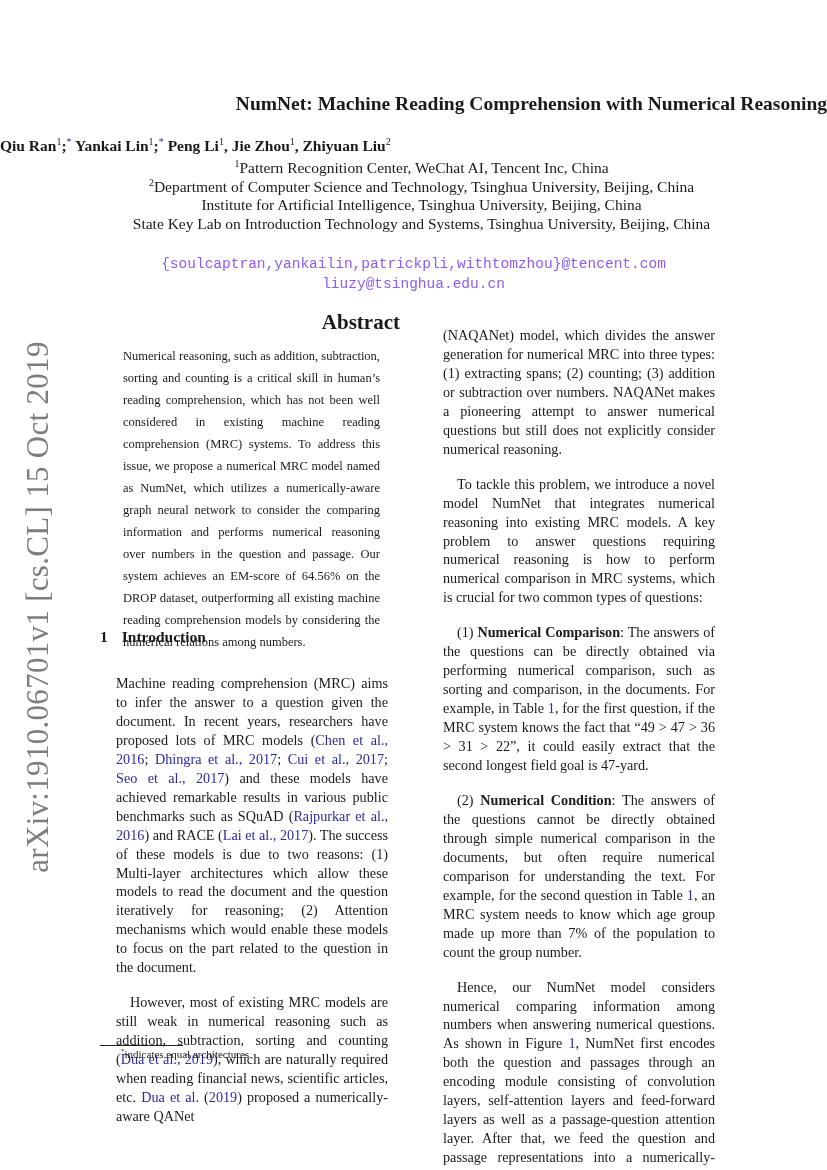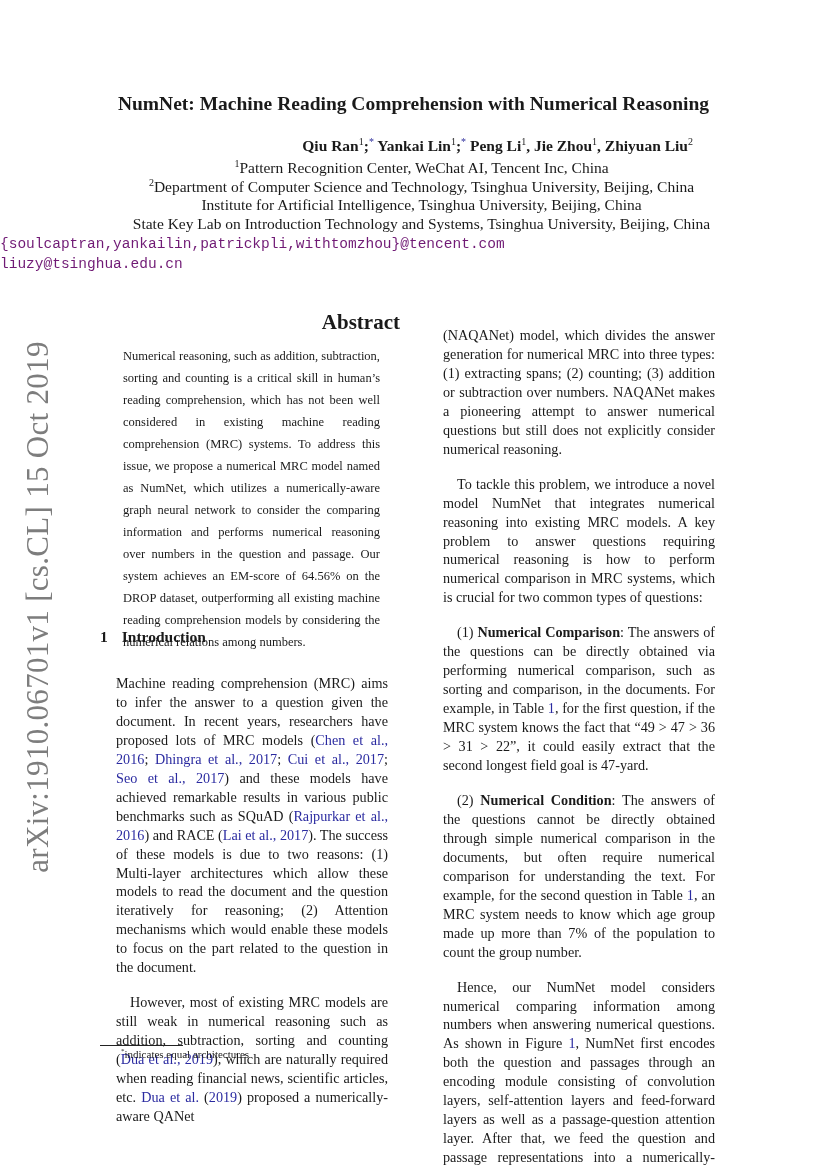--- a/index.html
+++ b/index.html
@@ -9,7 +9,7 @@
   .sidebar-stamp span { position: absolute; left: 50%; top: 50%;
          transform: translate(-50%,-50%) rotate(-90deg); white-space: nowrap;
          font-family: "Liberation Serif", serif; font-size: 31px; color: #7d7d7d; letter-spacing: 0.3px; }
-  .title { position: absolute; top: 93px; left: 0; width: 827px; text-align: center;
+  .title { position: absolute; top: 93px; left: 0; width: 827px; text-align: right;
            font-weight: bold; font-size: 19.5px; }
   .authors { position: absolute; top: 136px; left: 0; width: 693px; text-align: right;
              font-weight: bold; font-size: 15.5px; }

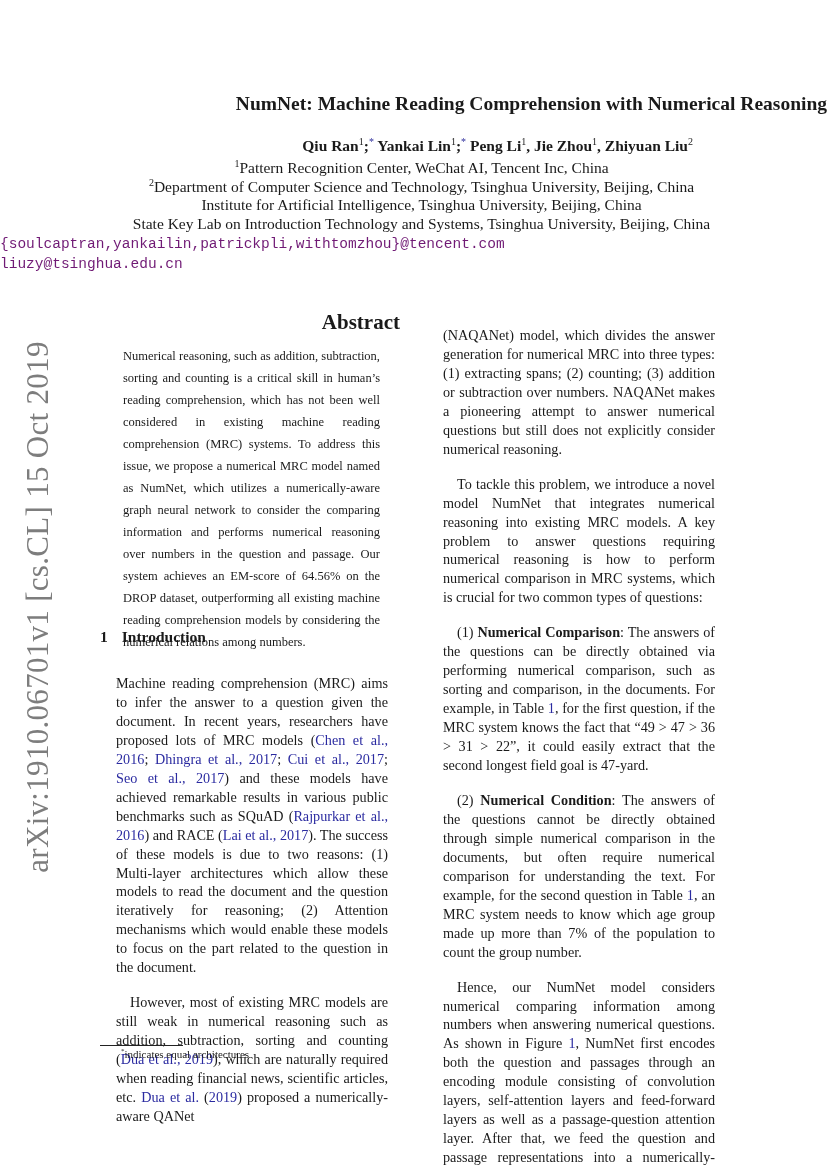--- a/index.html
+++ b/index.html
@@ -11,7 +11,7 @@
          font-family: "Liberation Serif", serif; font-size: 31px; color: #7d7d7d; letter-spacing: 0.3px; }
   .title { position: absolute; top: 93px; left: 0; width: 827px; text-align: right;
            font-weight: bold; font-size: 19.5px; }
-  .authors { position: absolute; top: 136px; left: 0; width: 693px; text-align: right;
+  .authors { position: absolute; top: 136px; left: 0; width: 693px; text-align: left;
              font-weight: bold; font-size: 15.5px; }
   .authors sup { font-weight: normal; font-size: 10px; }
   .authors .star { color: #2a2a9a; }

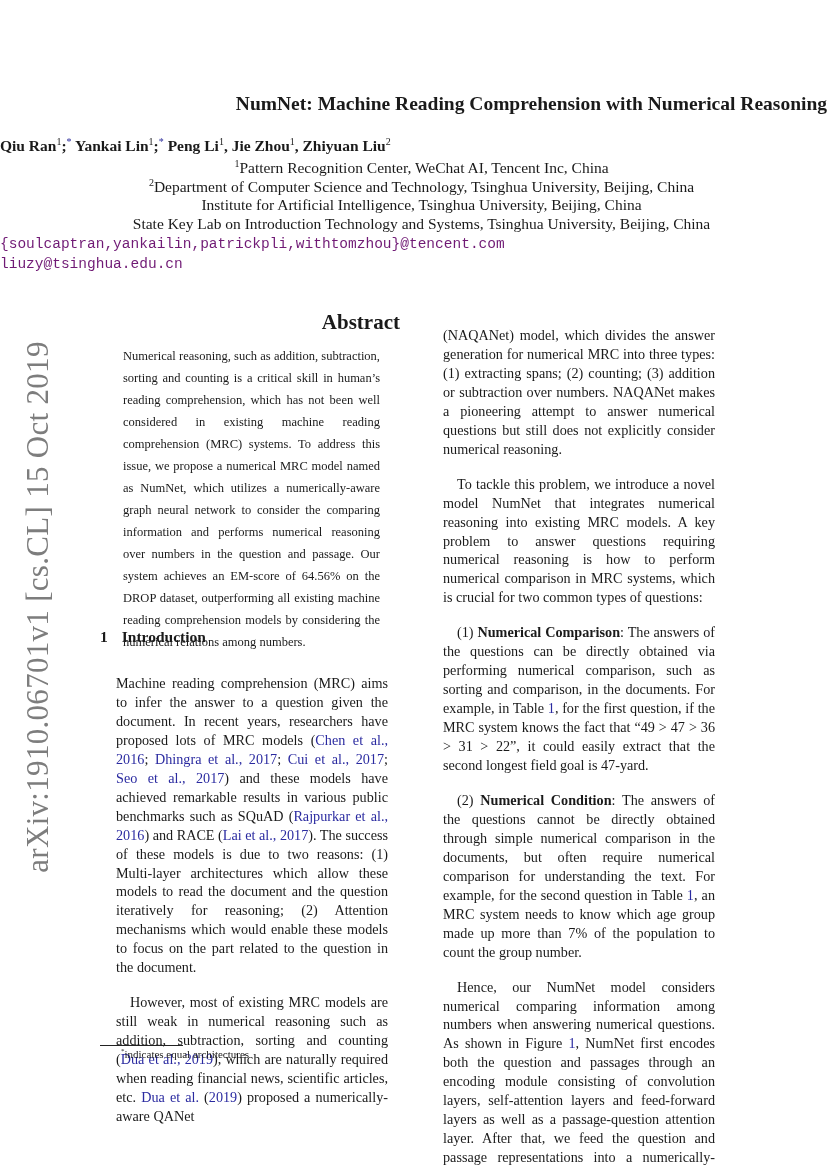--- a/index.html
+++ b/index.html
@@ -17,8 +17,8 @@
   .authors .star { color: #2a2a9a; }
   .aff { position: absolute; left: 8px; width: 827px; text-align: center; font-size: 15.5px; }
   .aff sup { font-size: 10px; }
-  .email { position: absolute; left: 0; width: 827px; 
-           font-family: "Liberation Mono", "DejaVu Sans Mono", monospace; font-size: 14.5px; color: #701a75; }
+  .email { position: absolute; left: 0; width: 827px; text-align: center;
+           font-family: "Liberation Mono", "DejaVu Sans Mono", monospace; font-size: 14.5px; color: #8b5cf6; margin-top: 20px; }
   .col { position: absolute; }
   .abs-title { position: absolute; left: 110px; width: 290px; top: 310px; text-align: right;
                font-weight: bold; font-size: 21px; }

